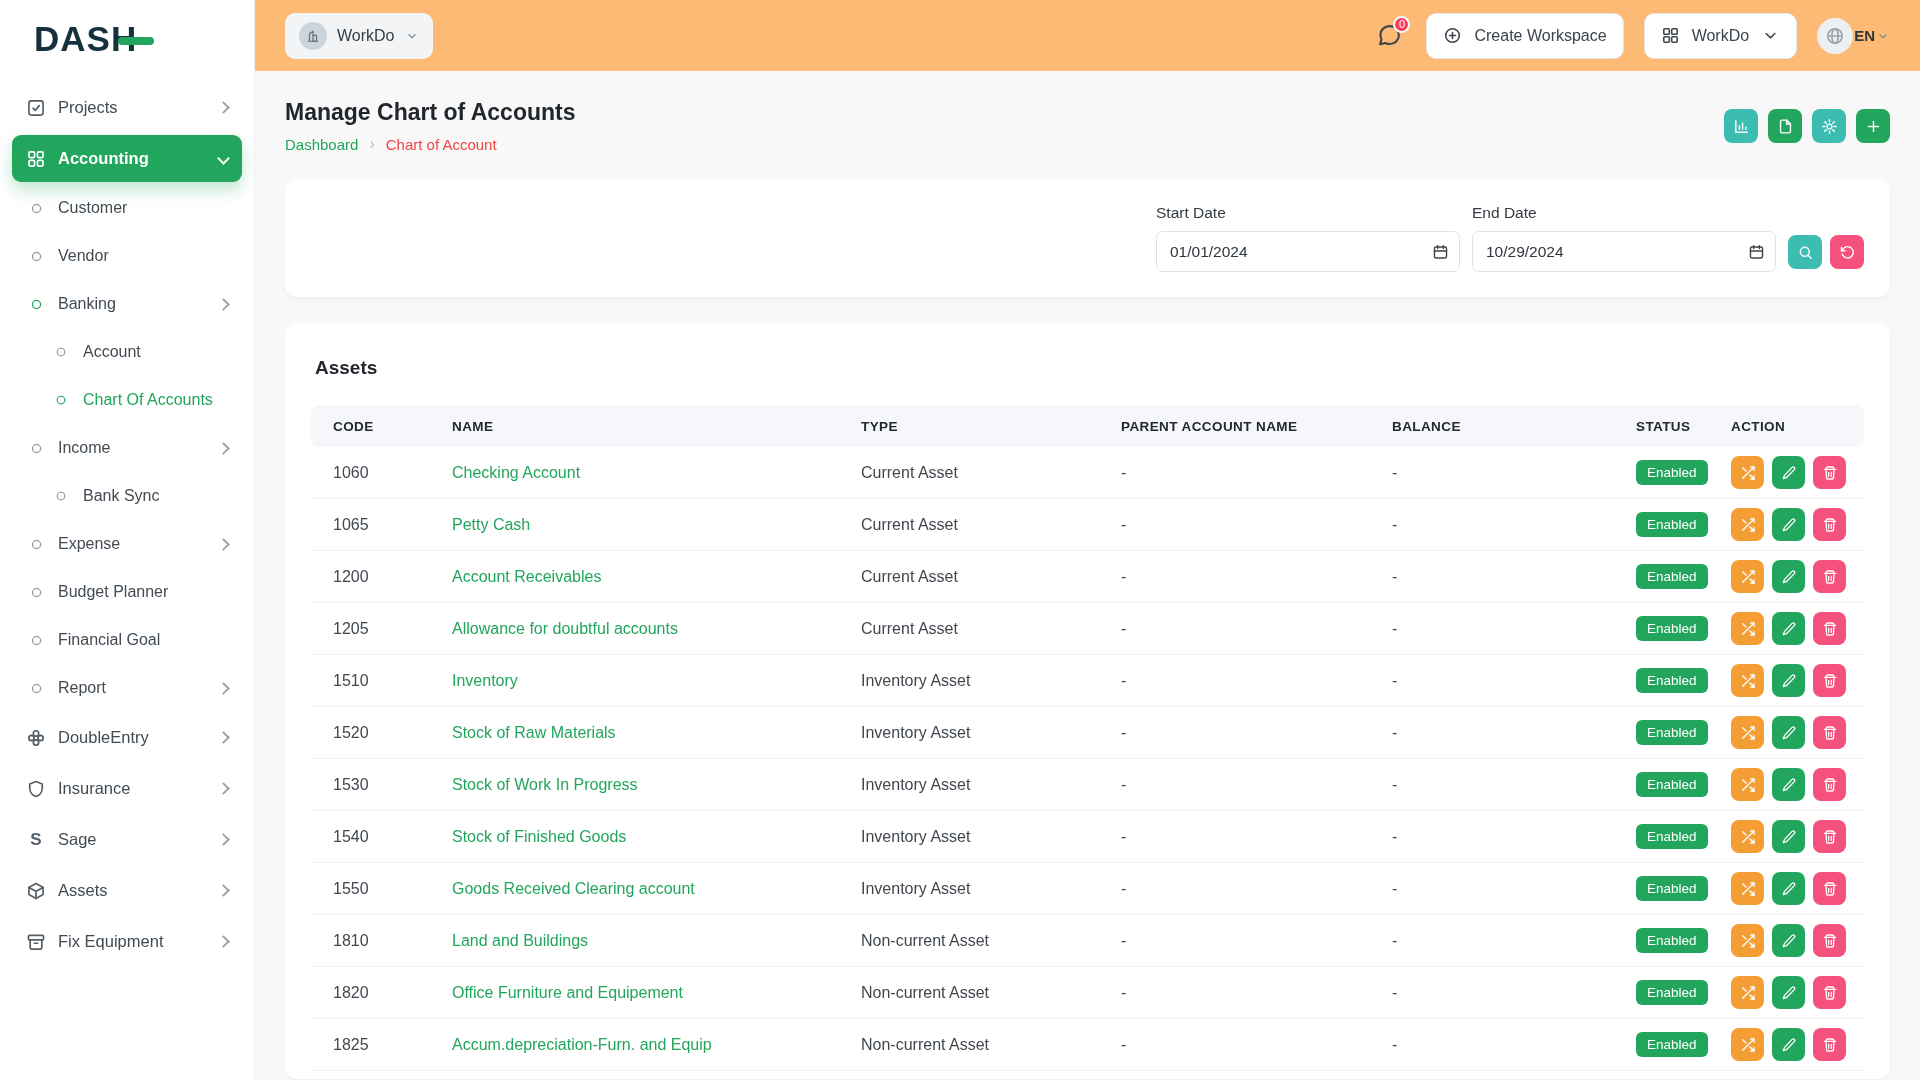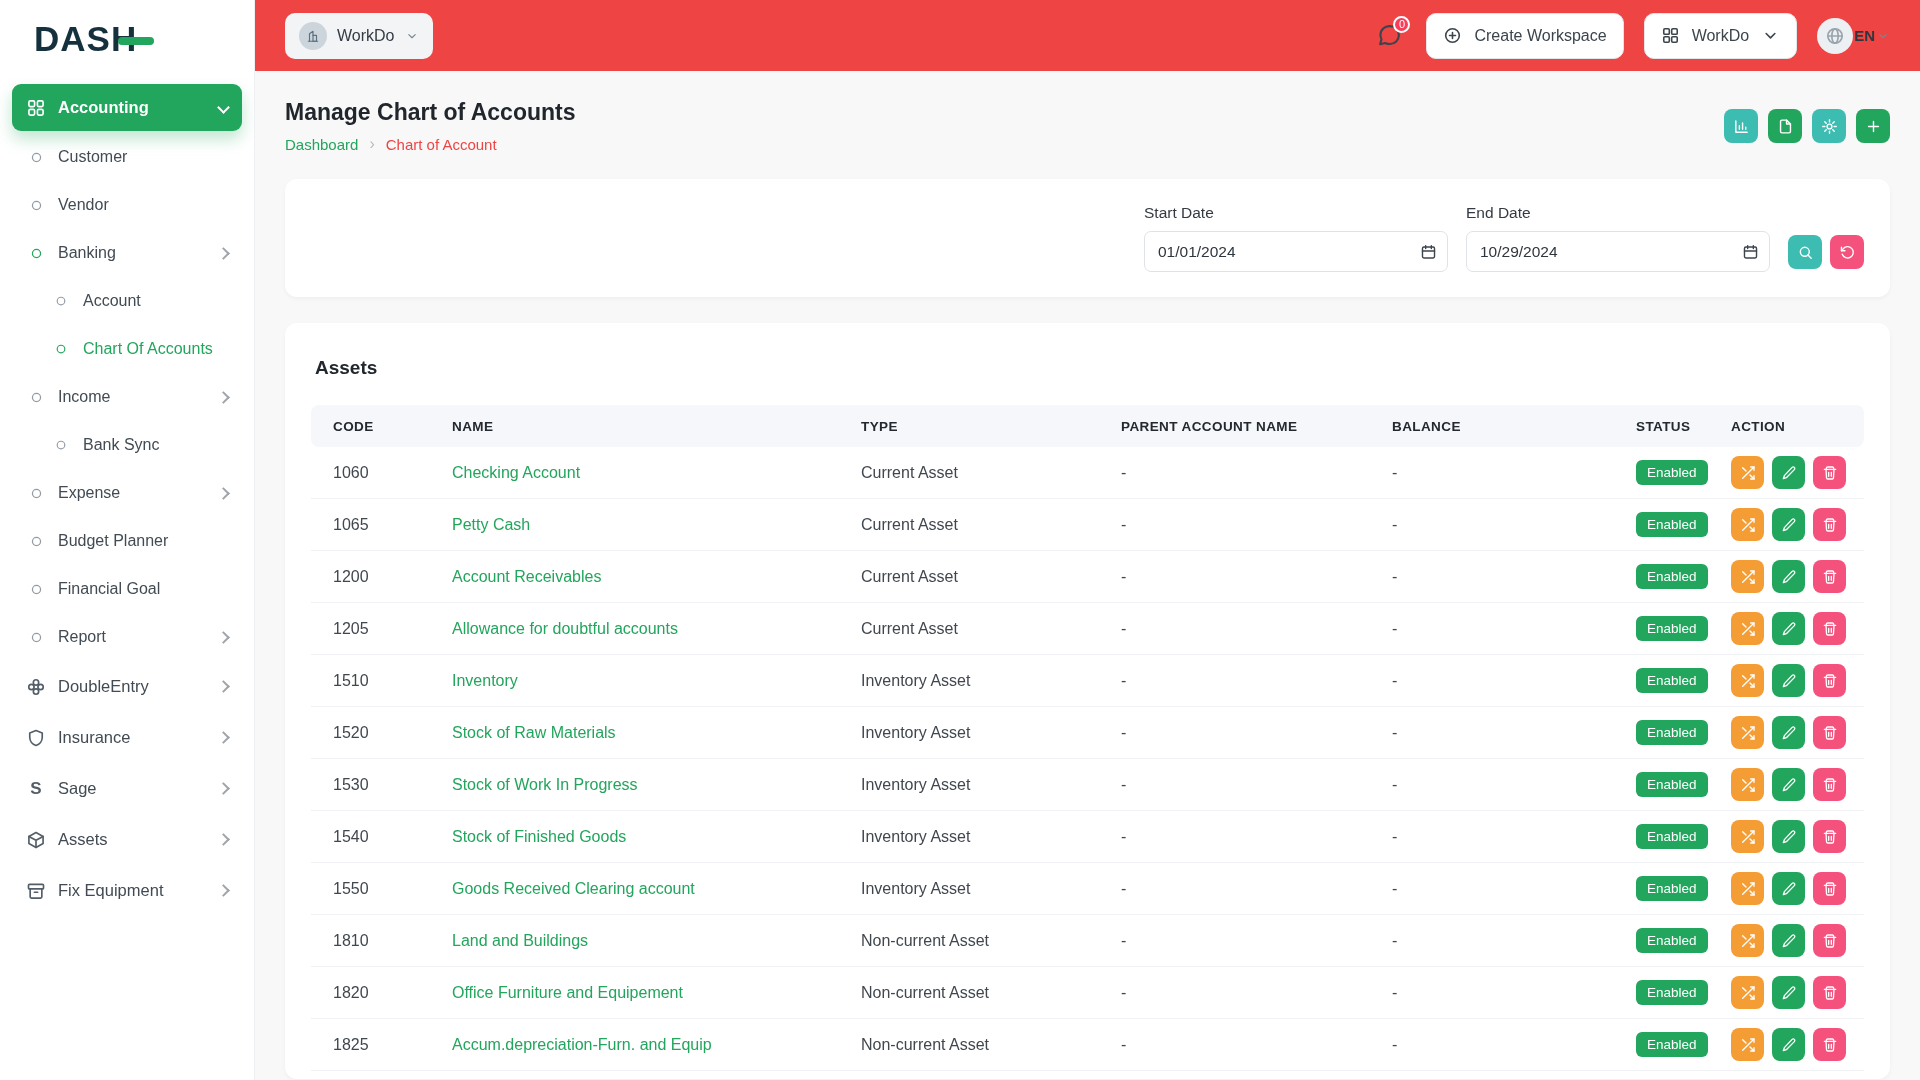--- a/index.html
+++ b/index.html
@@ -36,7 +36,7 @@
 
   
   .main{flex:1;min-width:0;display:flex;flex-direction:column;background:var(--bg)}
-  .topbar{flex:0 0 71px;height:71px;background:#ef4444;display:flex;align-items:center;justify-content:space-between;padding:0 30px}
+  .topbar{flex:0 0 71px;height:71px;background:#fdba74;display:flex;align-items:center;justify-content:space-between;padding:0 30px}
   .ws-pill{display:flex;align-items:center;gap:10px;background:#f2f4f6;border-radius:10px;height:46px;padding:0 14px;cursor:pointer}
   .avatar{width:28px;height:28px;border-radius:50%;background:#ccd5db;color:#5d7180;display:flex;align-items:center;justify-content:center}
   .avatar [data-icon]{width:14px;height:14px}

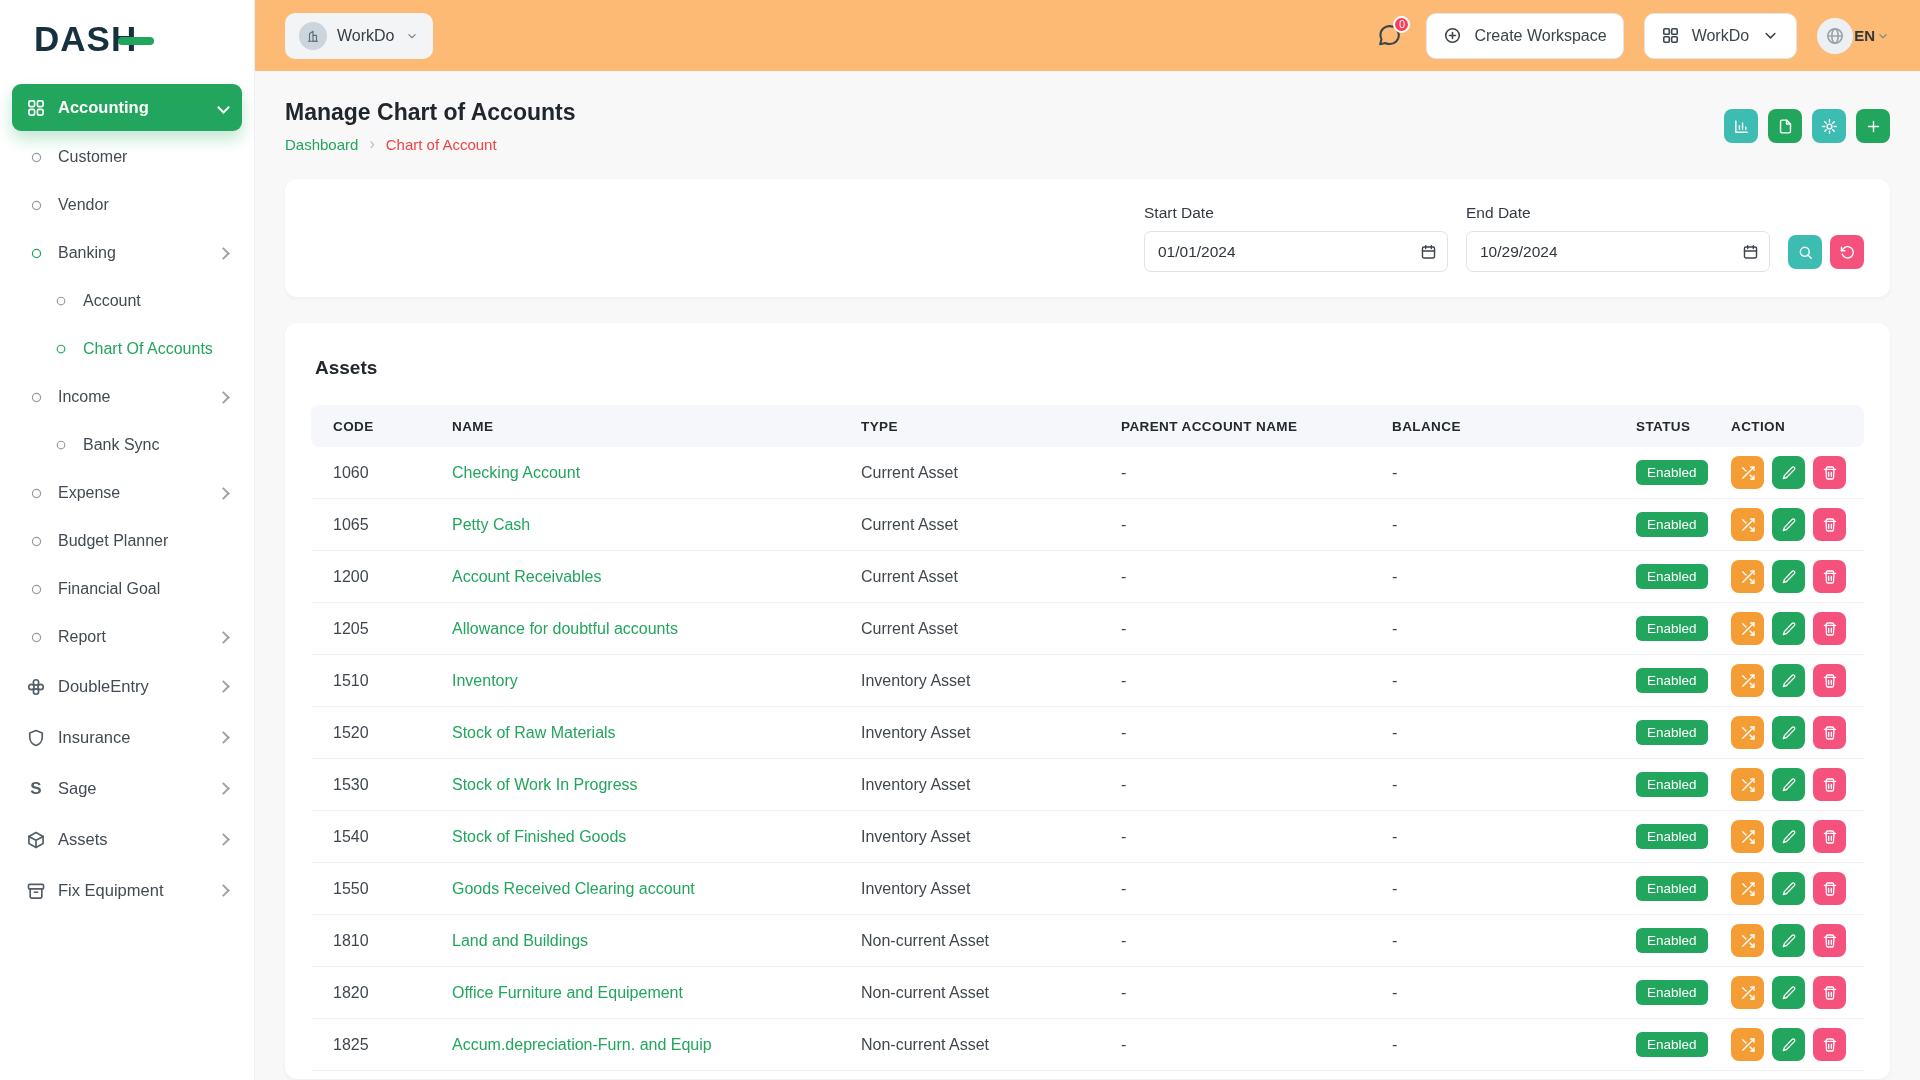--- a/index.html
+++ b/index.html
@@ -104,6 +104,15 @@
     </div>
     <nav class="nav">
 
+        <div class="nav-item" data-level="1" data-chevron="right">
+          <span class="ni" data-icon="projects-icon">
+            <svg viewBox="0 0 24 24" fill="none" stroke="currentColor" stroke-width="2" stroke-linecap="round" stroke-linejoin="round">
+              <rect x="3.5" y="3.5" width="17" height="17" rx="3"></rect>
+              <path d="M8.5 12.2l2.6 2.6 4.8-5.6"></path>
+            </svg>
+          </span>
+          <span class="nav-label">Projects</span>
+        </div>
 
         <div class="nav-item active" data-level="1" data-chevron="down">
           <span class="ni" data-icon="accounting-icon">

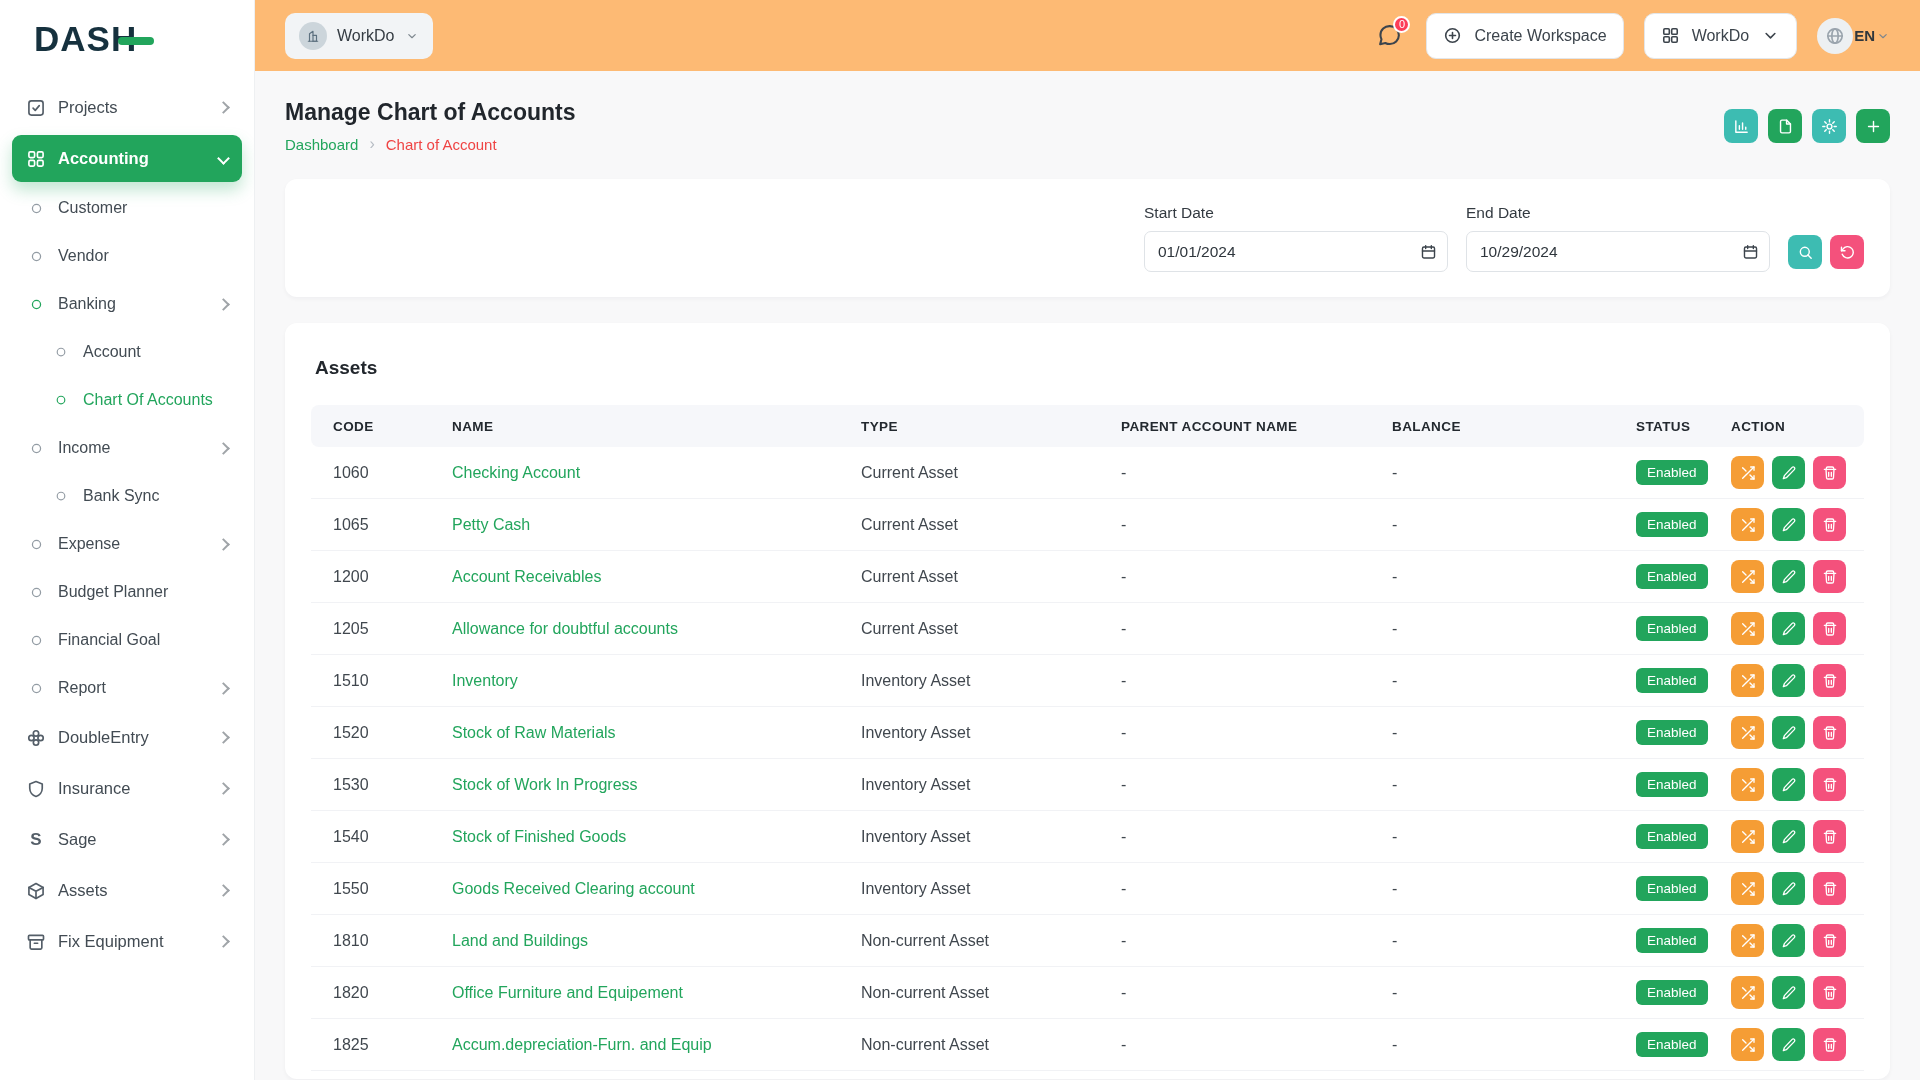--- a/index.html
+++ b/index.html
@@ -71,7 +71,7 @@
   .icon-btn.pink{background:var(--pink)}
 
   .card{background:#fff;border-radius:12px;box-shadow:0 2px 4px rgba(20,30,40,.04)}
-  .filter-card{margin-top:26px;height:118px;display:flex;align-items:center;justify-content:flex-end;gap:18px;padding:0 26px}
+  .filter-card{margin-top:26px;height:118px;display:flex;align-items:center;justify-content:flex-end;gap:12px;padding:0 26px}
   .field{display:flex;flex-direction:column;gap:9px;width:304px}
   .field label{font-size:15.5px;color:#333a41;font-weight:500}
   .date-wrap{position:relative}

